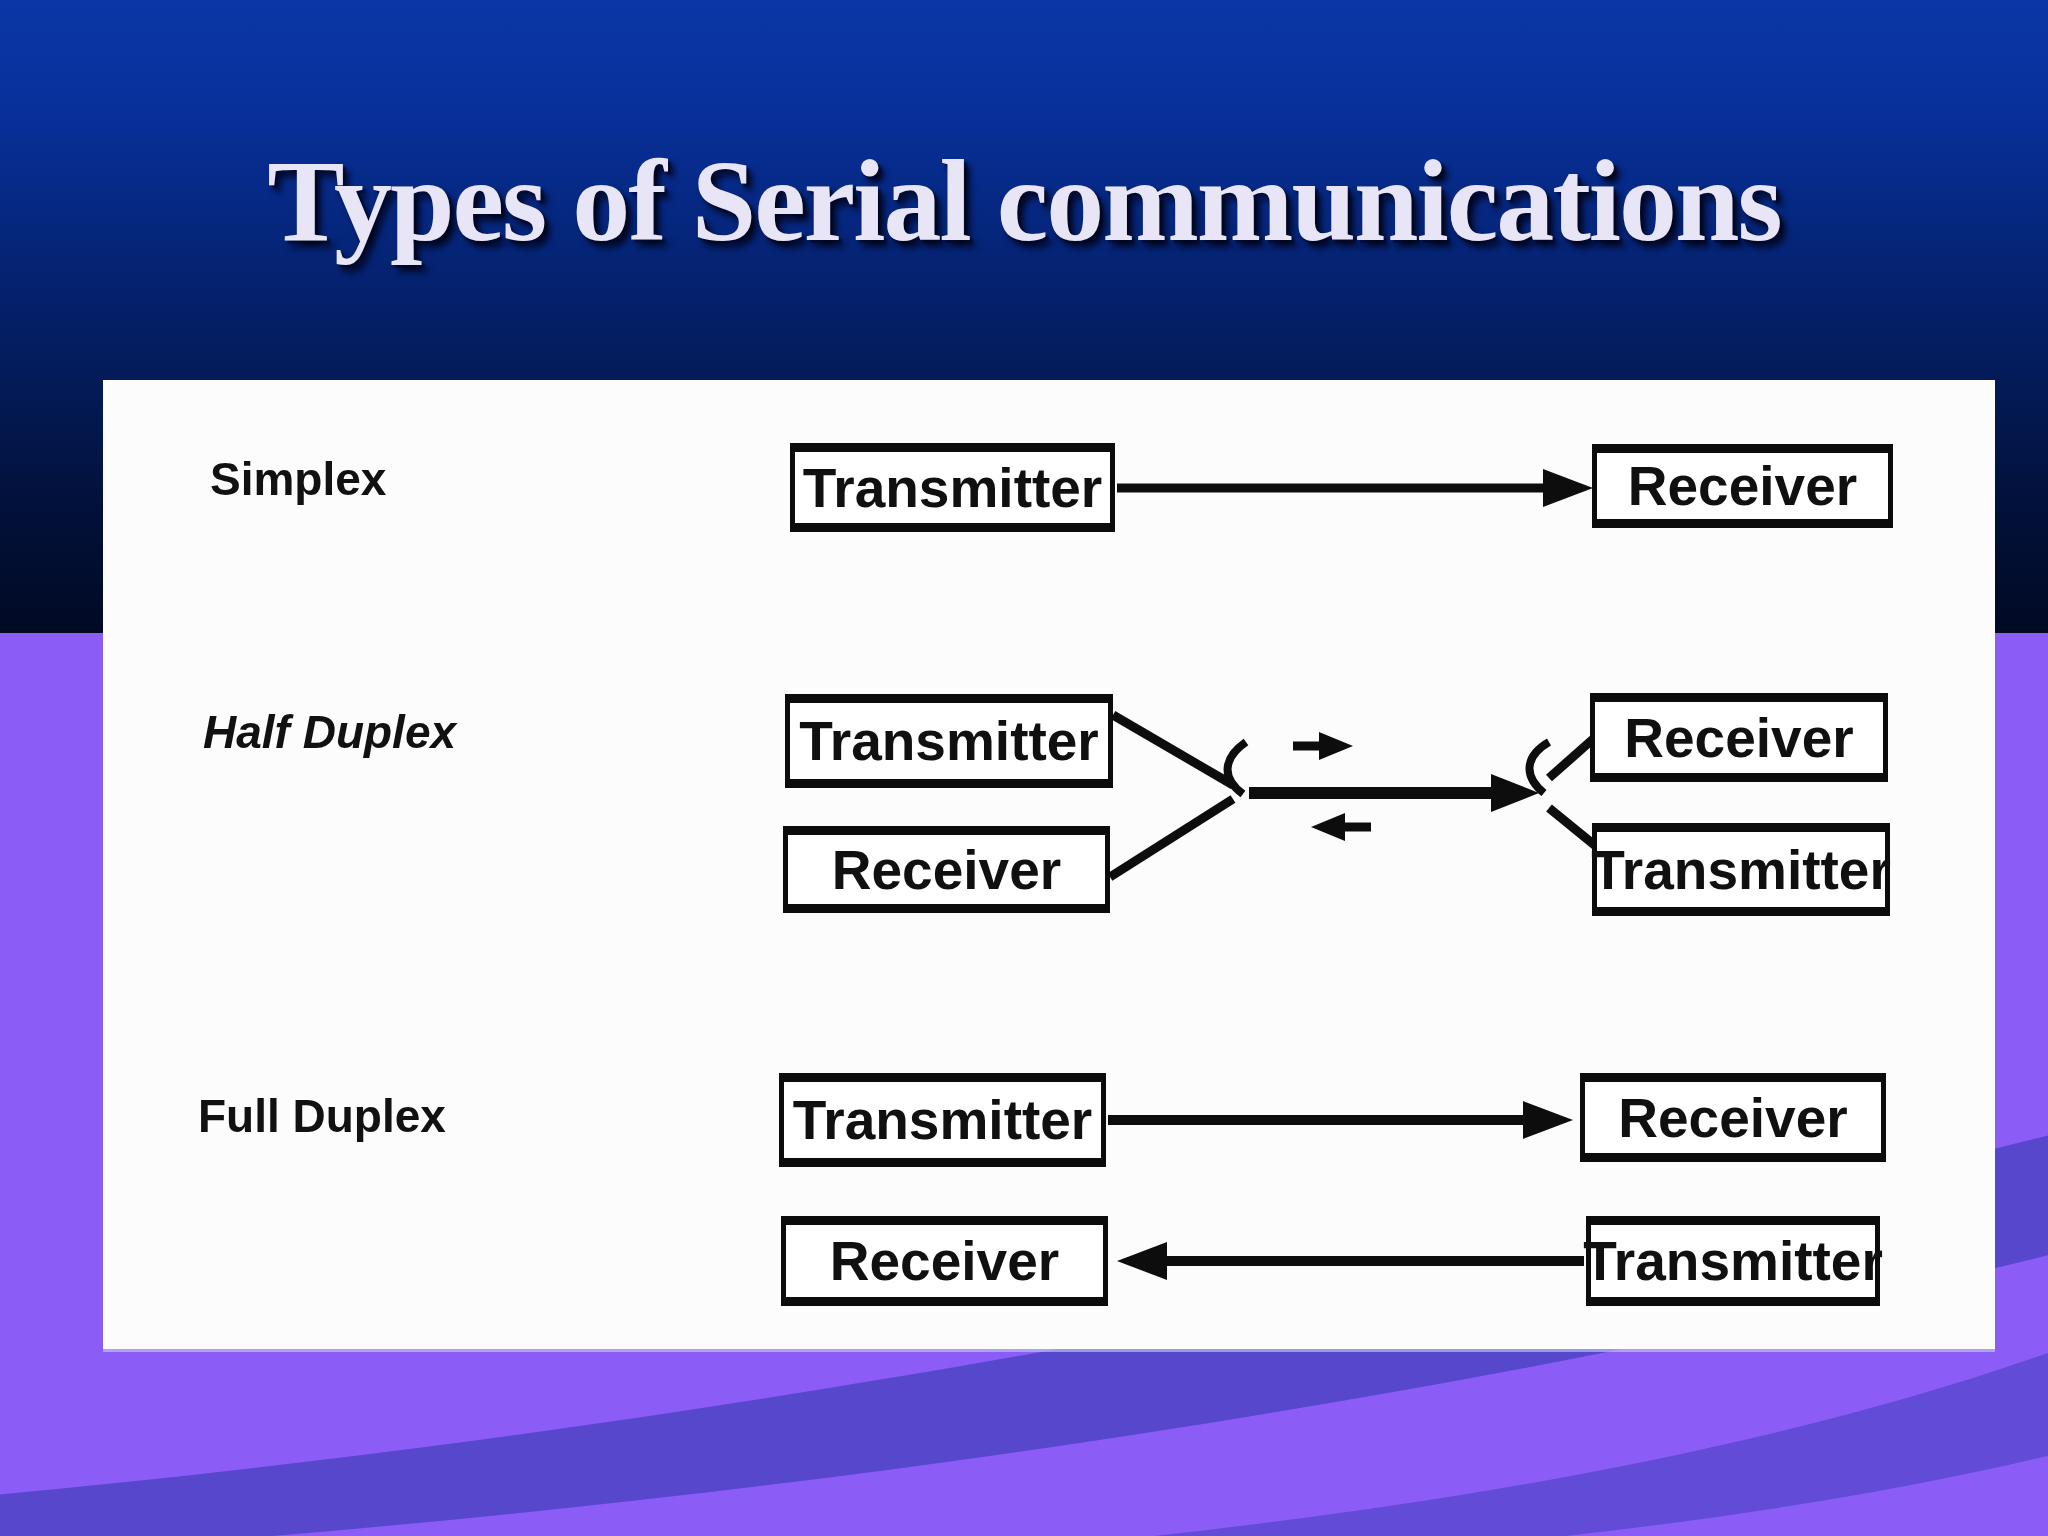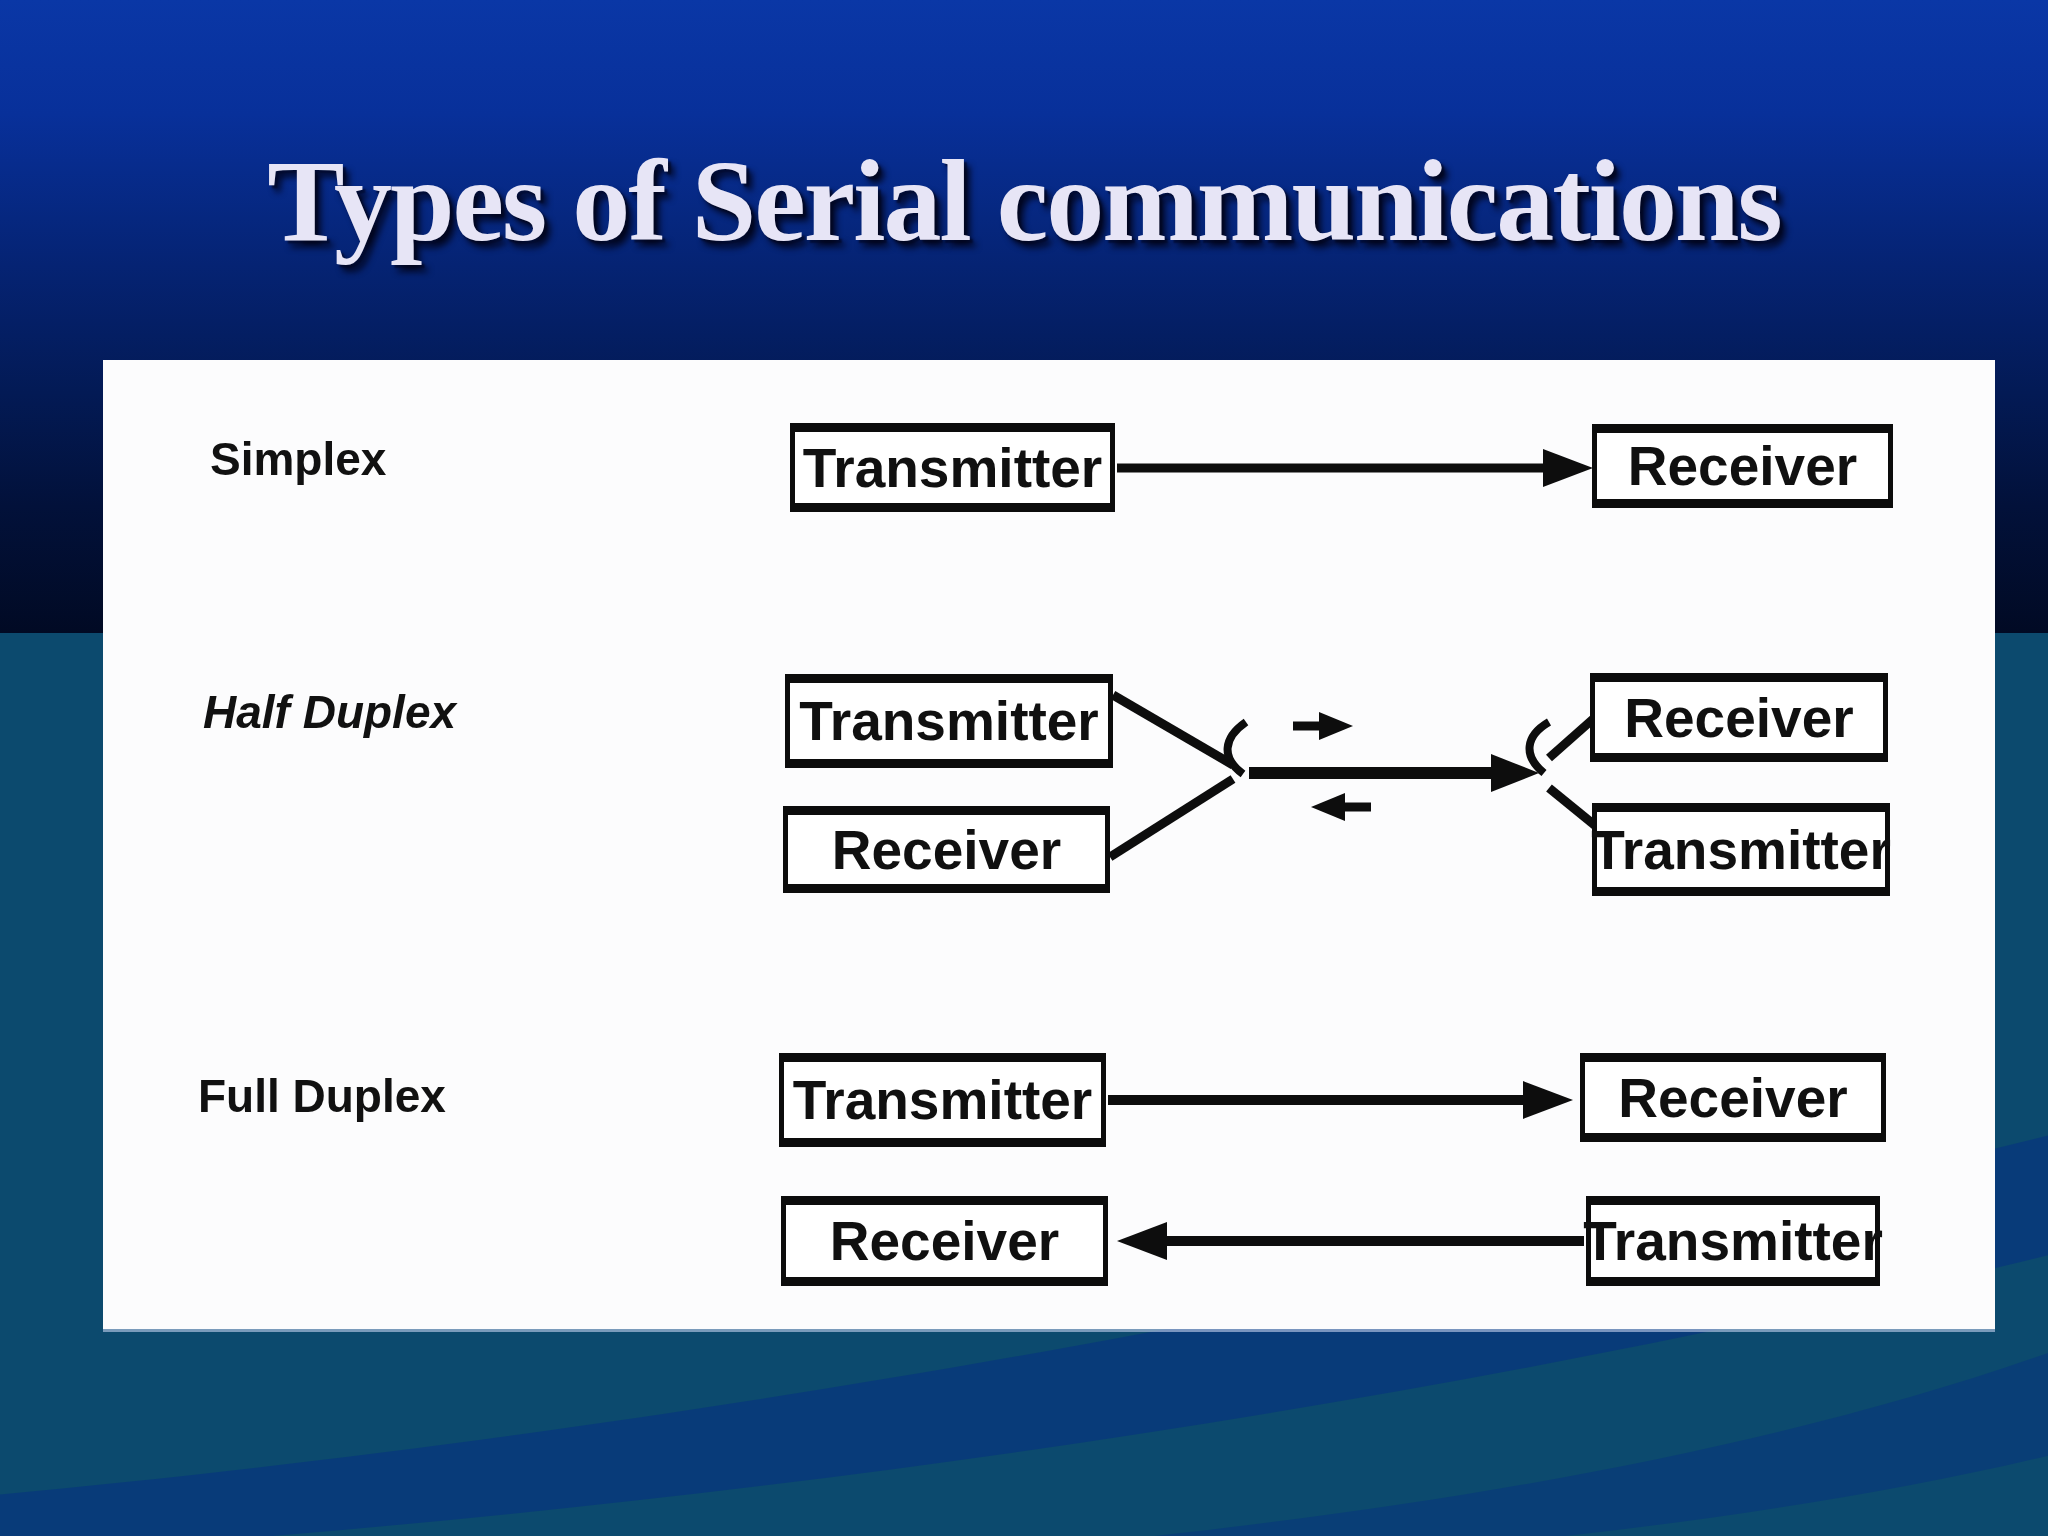--- a/index.html
+++ b/index.html
@@ -11,7 +11,7 @@
   .slide {
     position: absolute; left: 0; top: 0;
     width: 2048px; height: 1536px;
-    background: #0c4a6e; 
+    background: #8b5cf6; 
   }
   .bg-top {
     position: absolute; left: 0; top: 0;

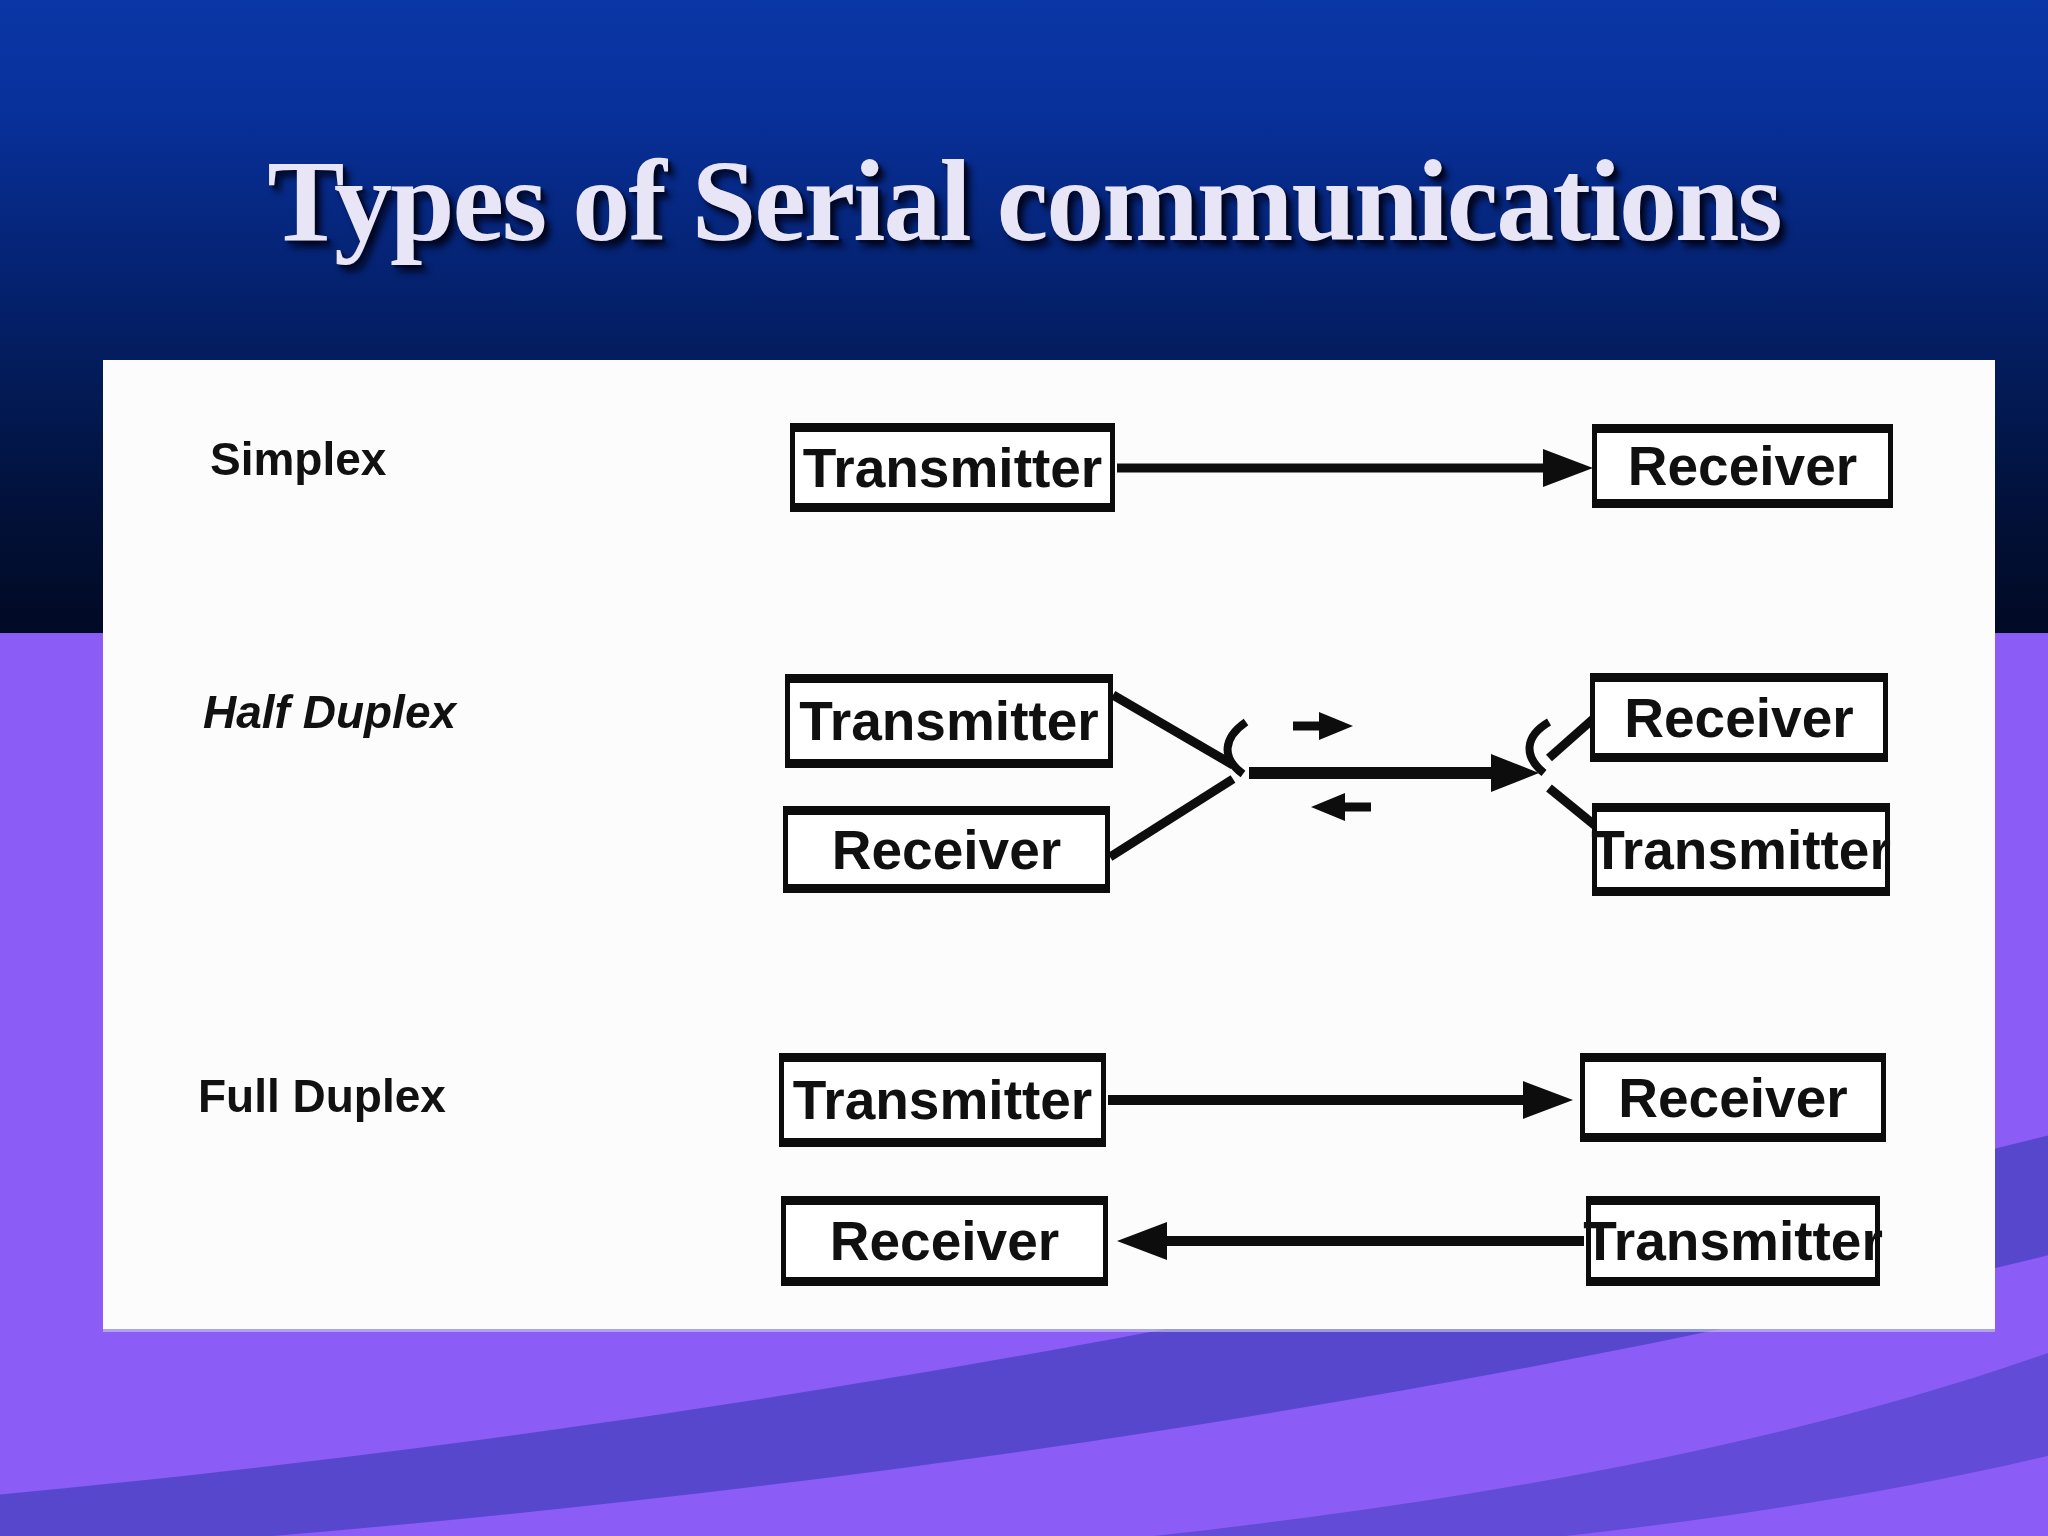--- a/index.html
+++ b/index.html
@@ -33,7 +33,7 @@
     white-space: nowrap;
   }
   .panel {
-    position: absolute; left: 103px; top: 360px;
+    position: absolute; left: 103px; top: 380px;
     width: 1892px; height: 969px;
     background: #FCFCFD;
     box-shadow: 0 3px 0 rgba(197,210,238,0.6);

